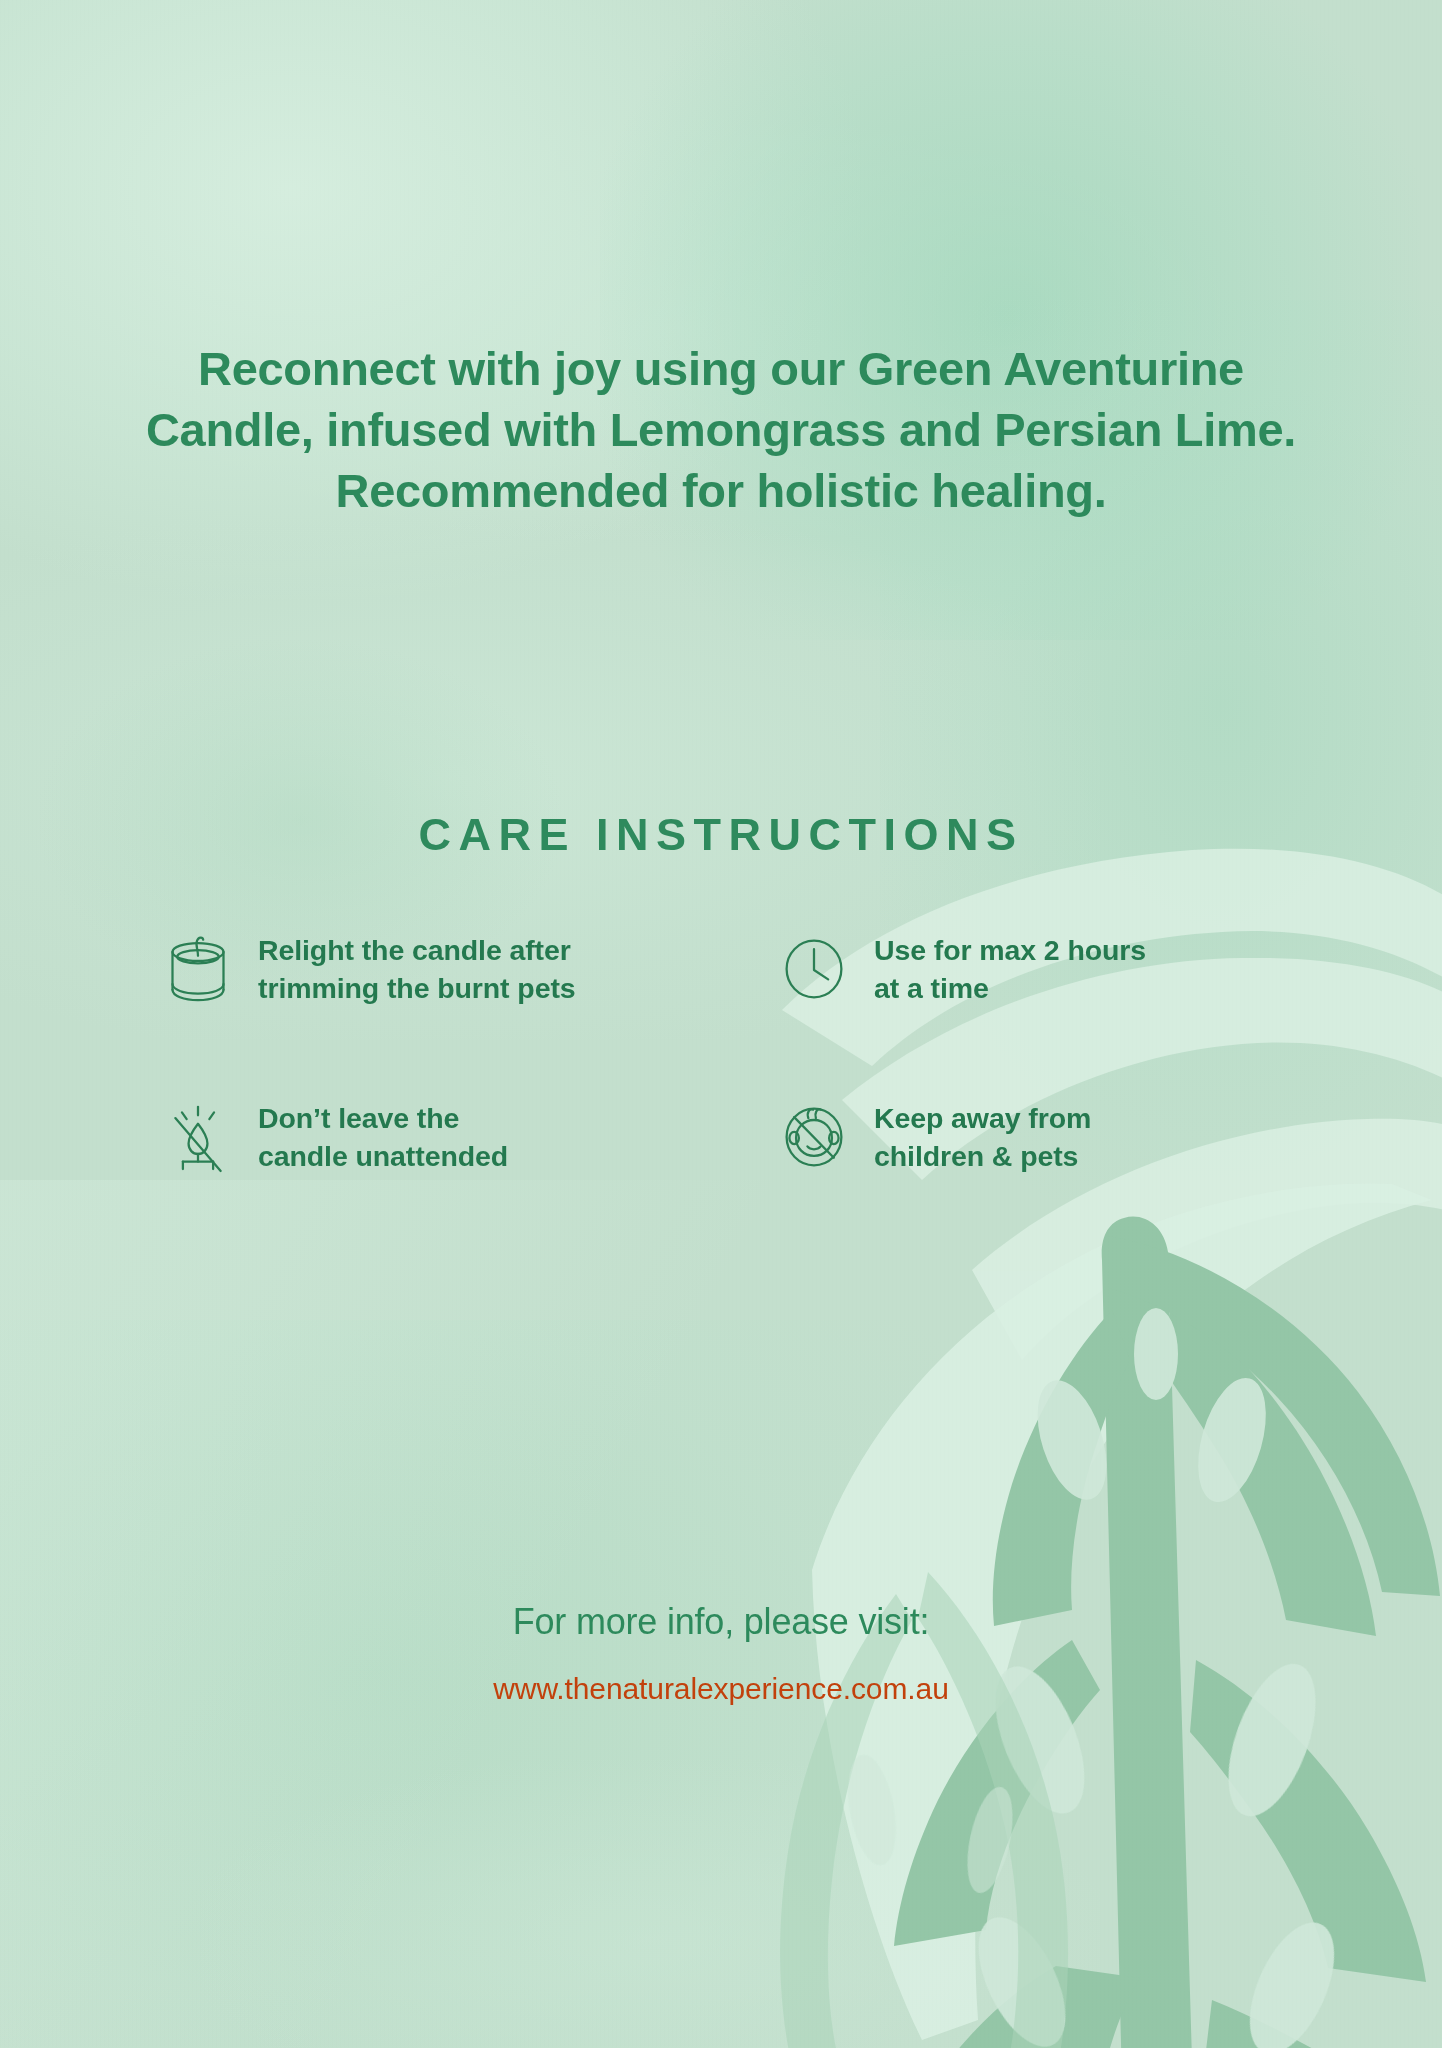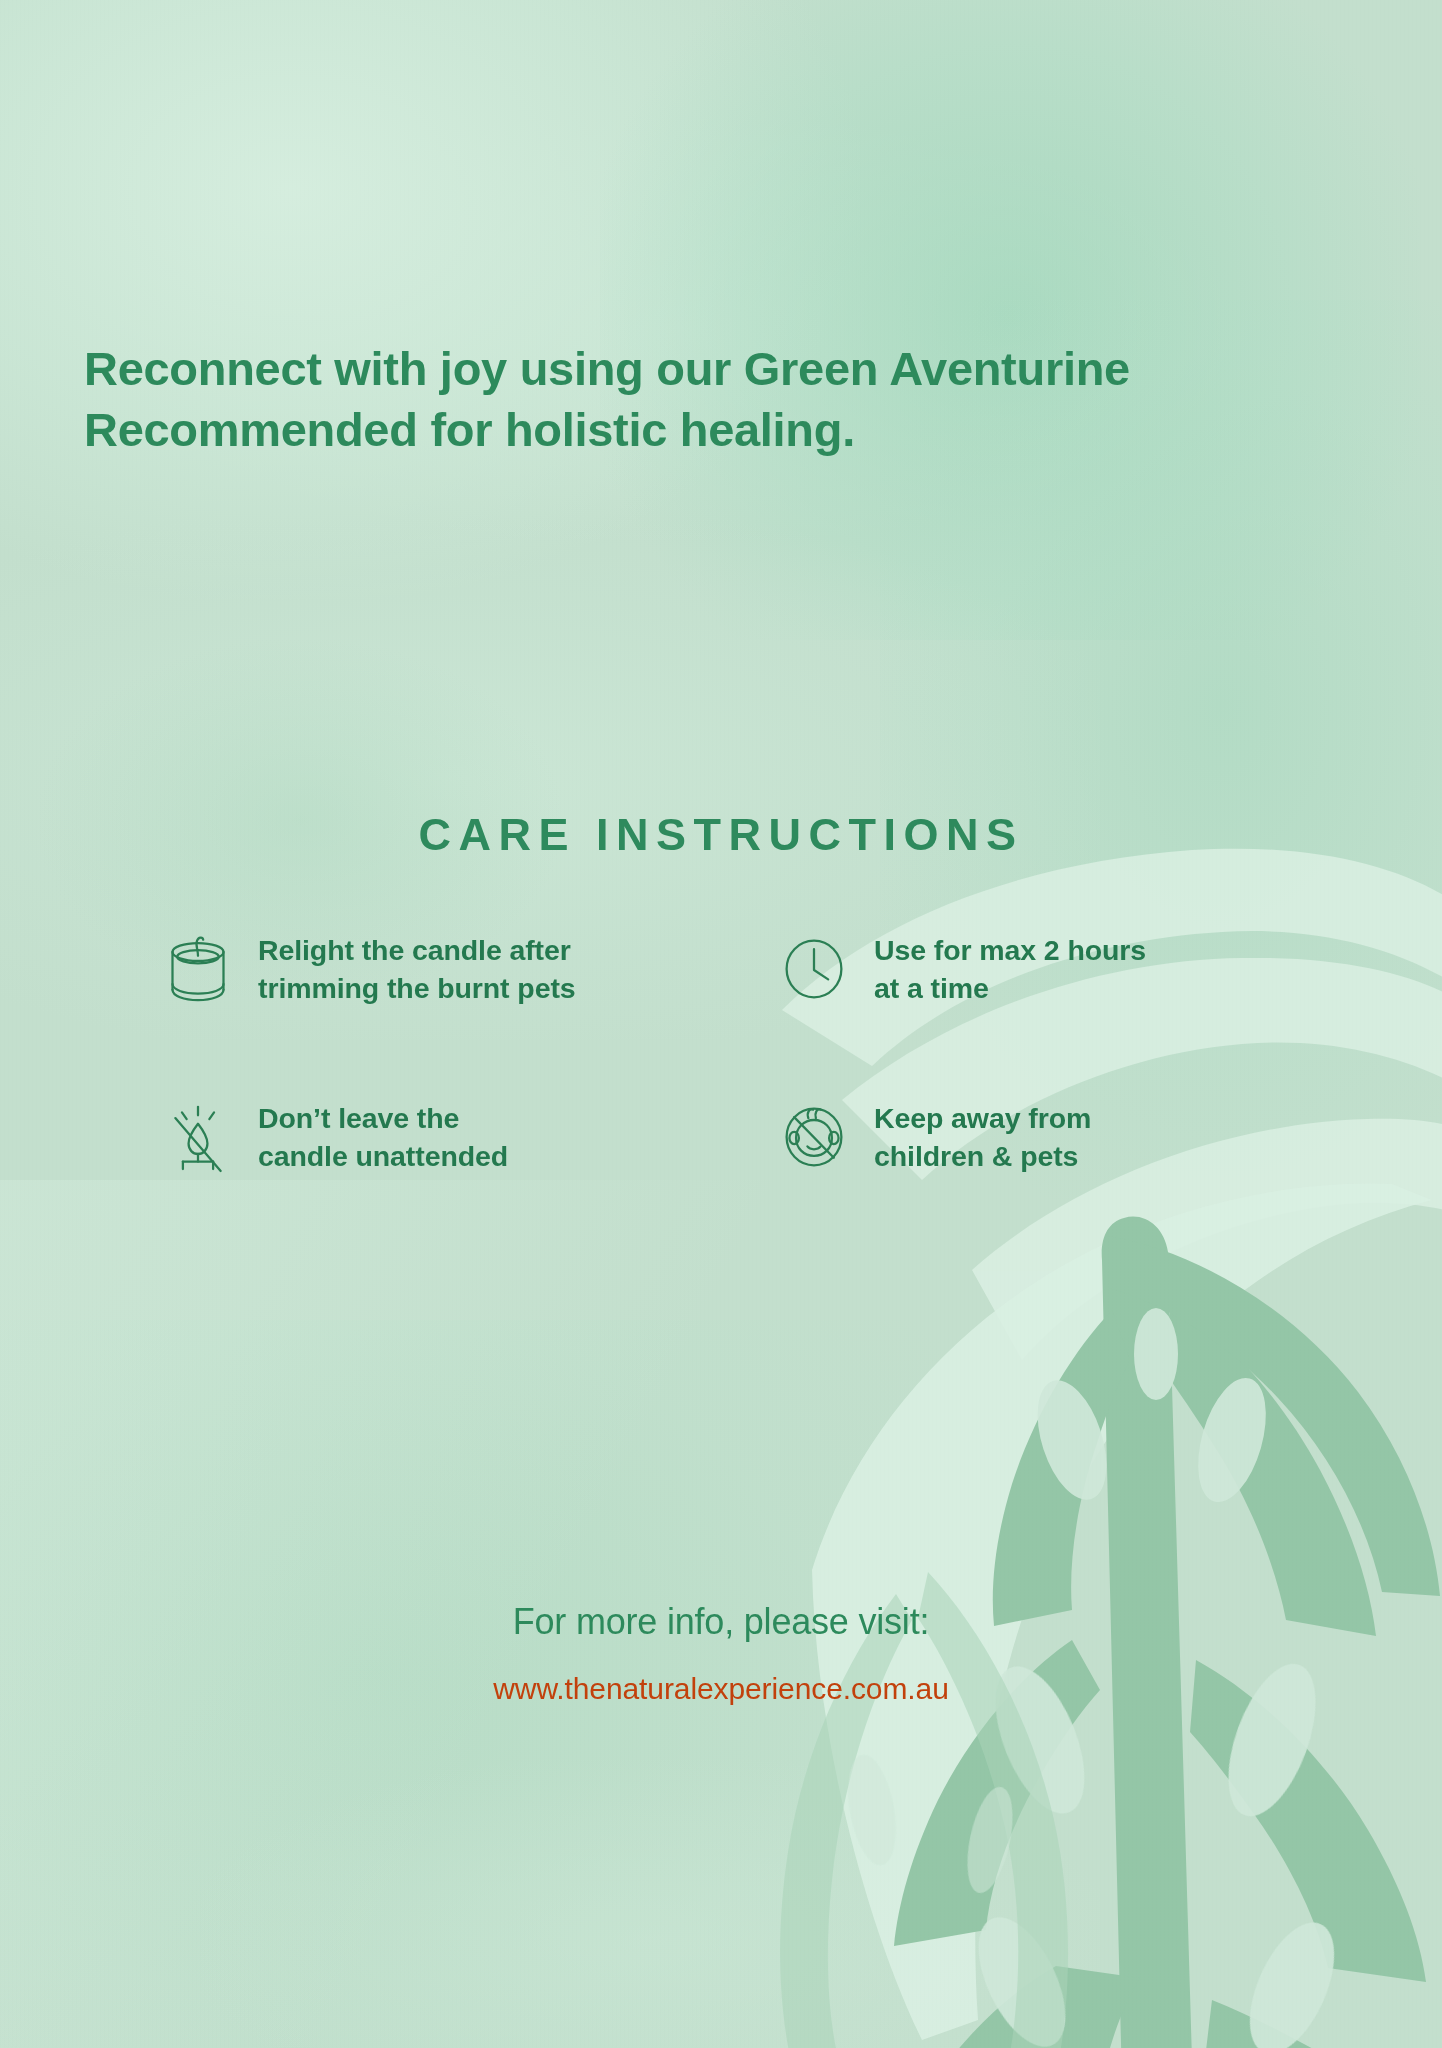--- a/index.html
+++ b/index.html
@@ -91,7 +91,7 @@
   .headline {
     position:absolute;
     left:0; right:0; top:338px;
-    text-align:left;
+    text-align:center;
     color:#2d8a5c;
     font-size:47px;
     font-weight:700;

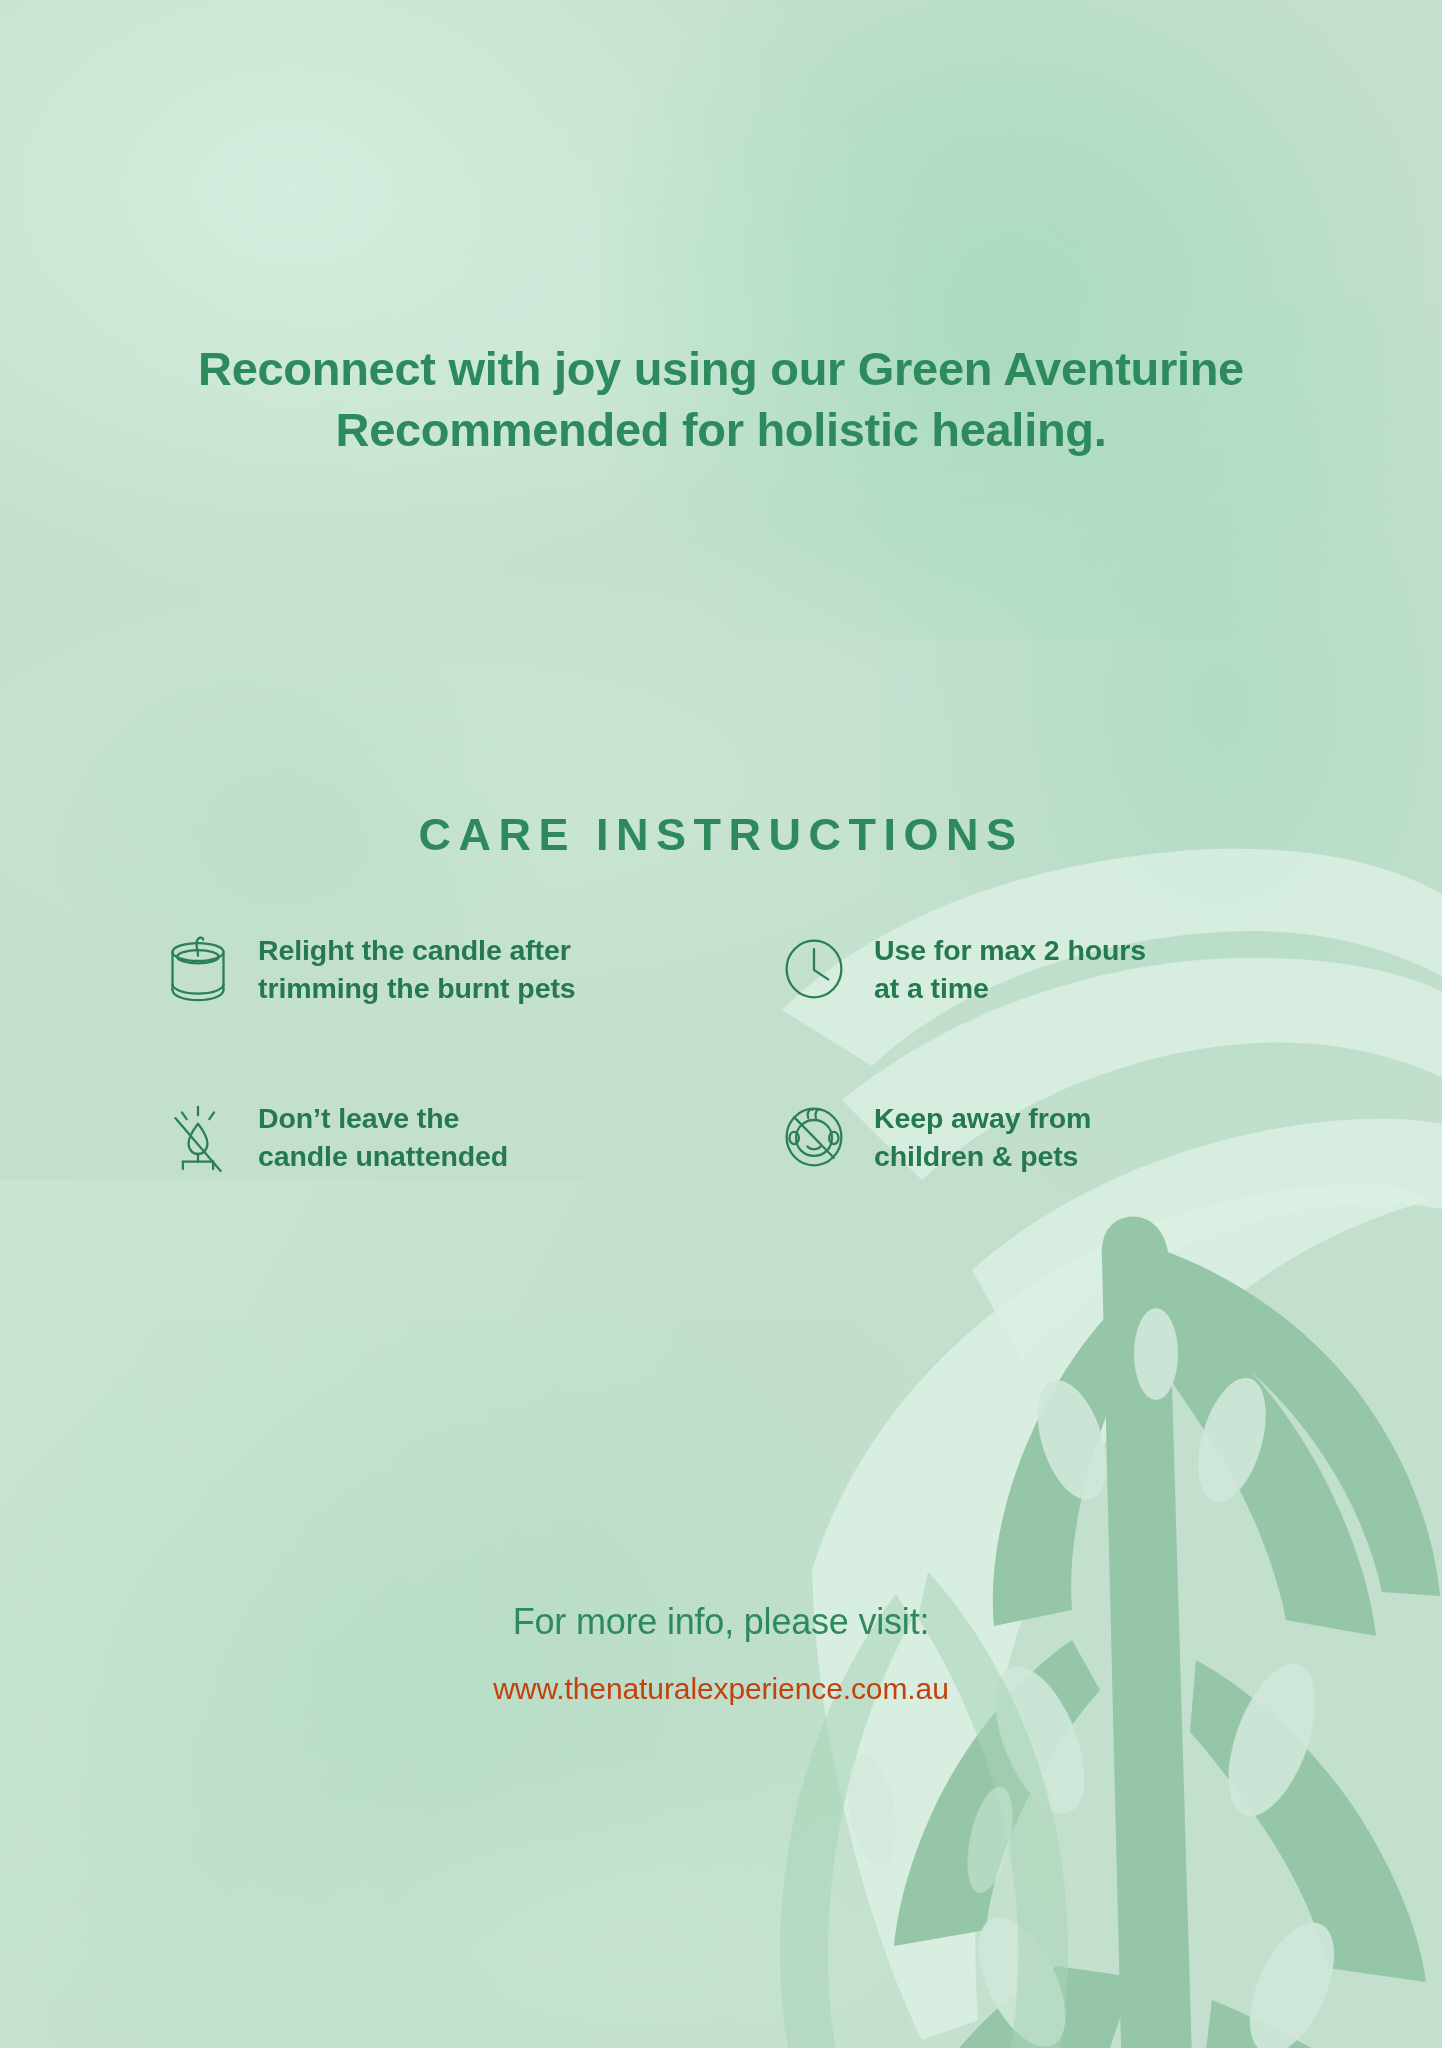--- a/index.html
+++ b/index.html
@@ -249,6 +249,7 @@
 
     <div class="headline">
       <div>Reconnect with joy using our Green Aventurine</div>
+      <div>Candle, infused with Lemongrass and Persian Lime.</div>
       <div>Recommended for holistic healing.</div>
     </div>
 

